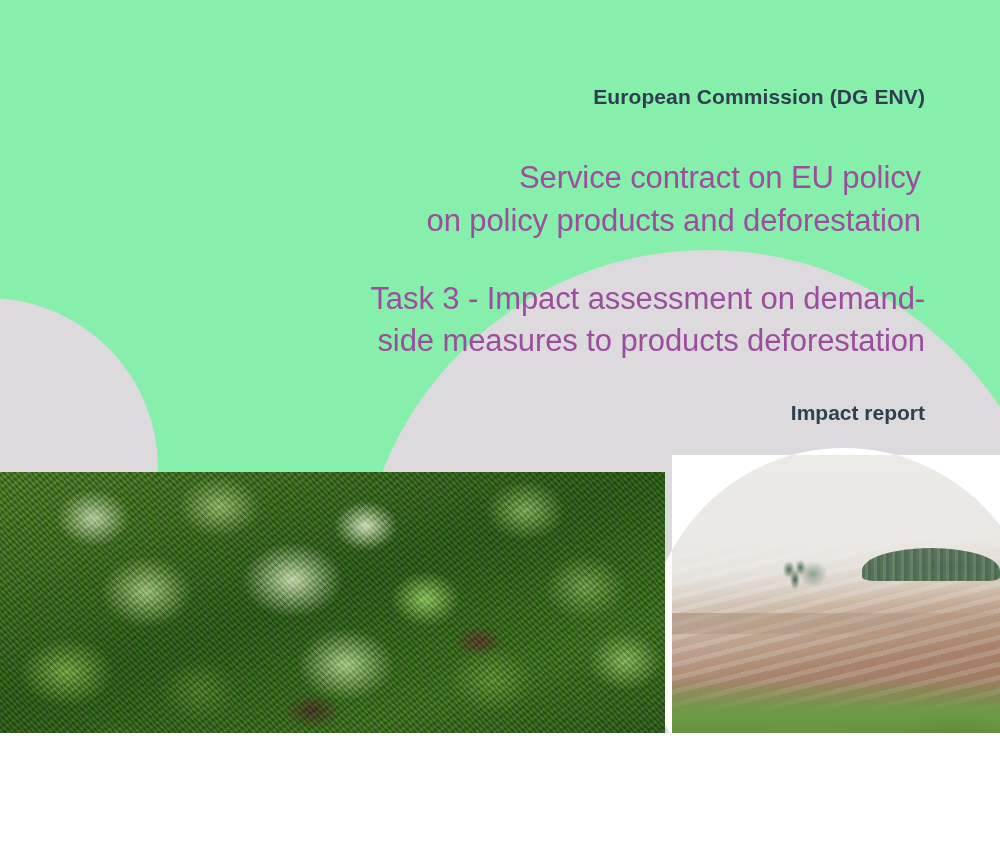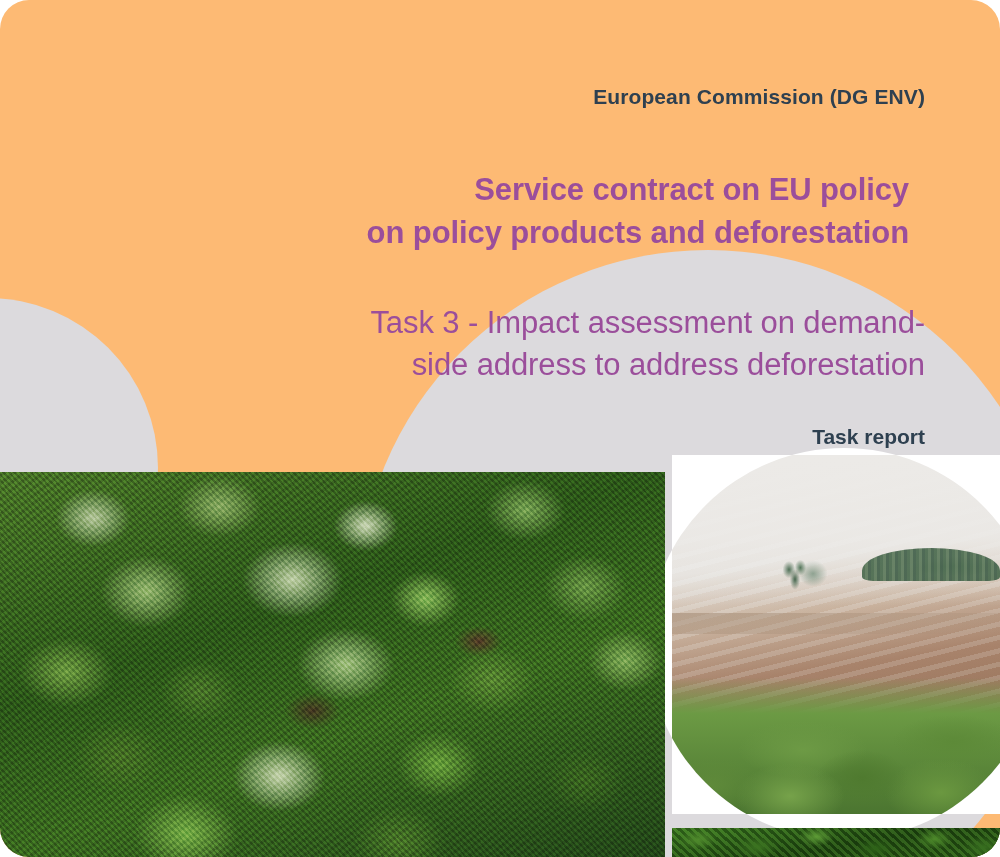--- a/index.html
+++ b/index.html
@@ -9,7 +9,7 @@
     font-family:"Liberation Sans", sans-serif;
     overflow:hidden;
   }
-  .page{position:relative;width:1000px;height:857px;overflow:hidden;background:#fdba74;border-radius:29px;}
+  .page{position:relative;width:1000px;height:733px;overflow:hidden;background:#86efac;}
 
   
   .deco-layer{position:absolute;inset:0;overflow:hidden;pointer-events:none;}

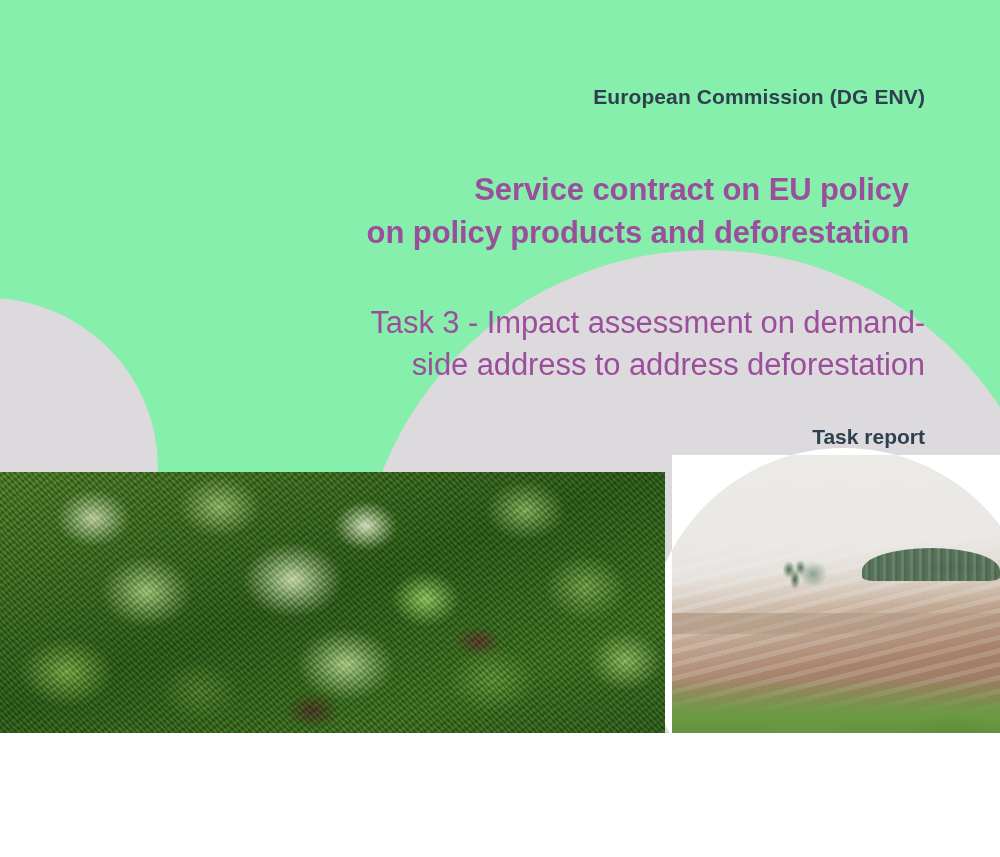--- a/index.html
+++ b/index.html
@@ -53,10 +53,10 @@
     line-height:1.2;
   }
   .title-main{
-    margin:16px;
+    margin:4px;
     padding-top:44px;
     font-size:31px;
-    font-weight:bold;
+    font-weight:normal;
     color:#9b4e9b;
     line-height:1.38;
     letter-spacing:-.1px;

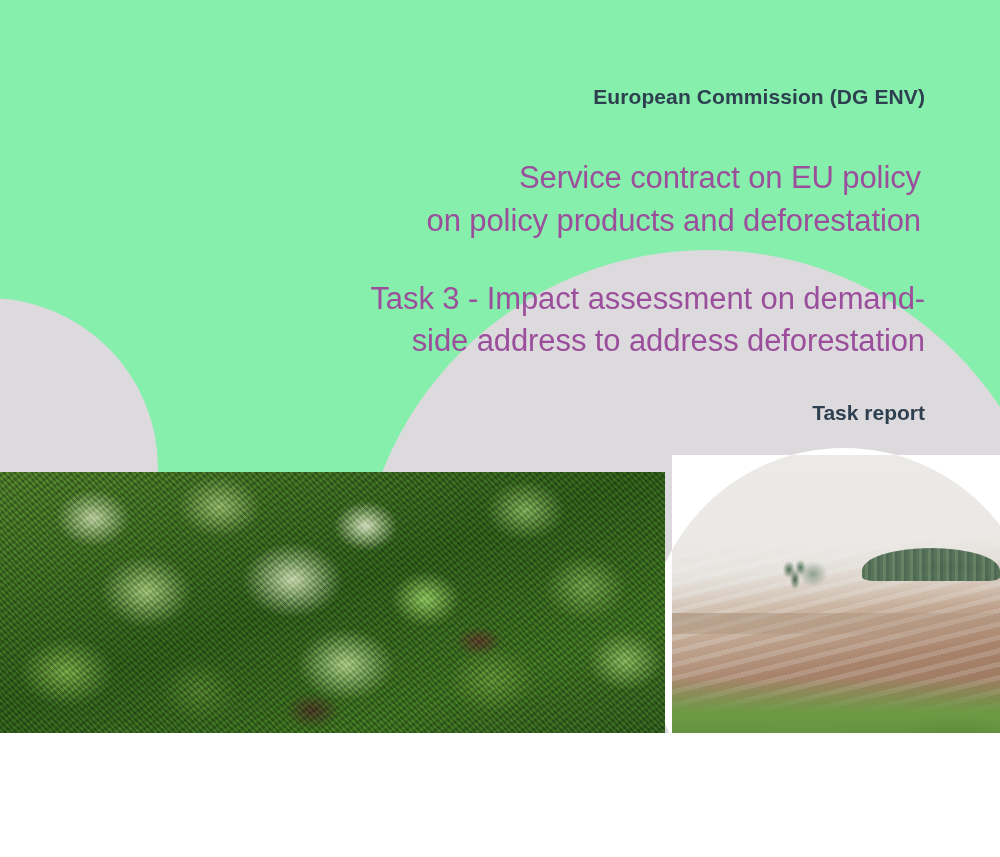--- a/index.html
+++ b/index.html
@@ -221,7 +221,7 @@
   <div class="text-block">
     <p class="org-line">European Commission (DG ENV)</p>
     <p class="title-main"><span>Service contract on EU policy</span><br><span>on policy products and deforestation</span></p>
-    <p class="title-sub"><span>Task 3 - Impact assessment on demand-</span><br><span>side address to address deforestation</span></p>
+    <p class="title-sub"><span>Task 3 - Impact assessment on demand-</span><br><span>side measures to products deforestation</span></p>
     <p class="report-type">Task report</p>
   </div>
 

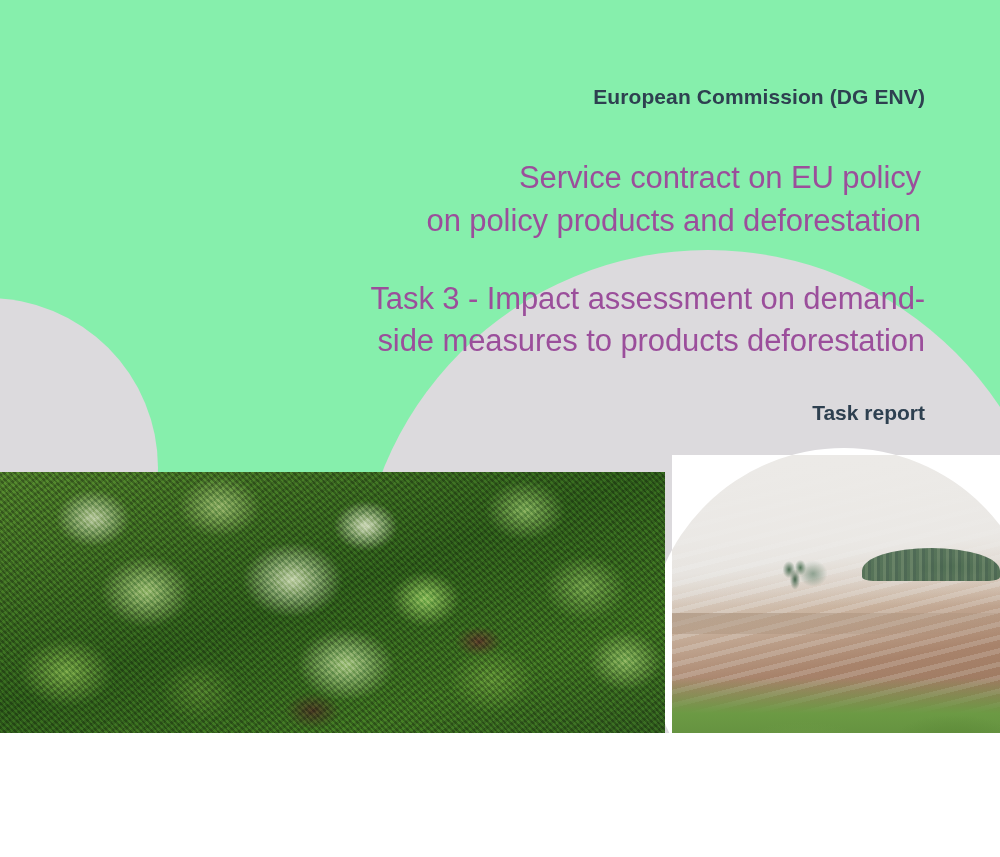--- a/index.html
+++ b/index.html
@@ -222,7 +222,7 @@
     <p class="org-line">European Commission (DG ENV)</p>
     <p class="title-main"><span>Service contract on EU policy</span><br><span>on policy products and deforestation</span></p>
     <p class="title-sub"><span>Task 3 - Impact assessment on demand-</span><br><span>side measures to products deforestation</span></p>
-    <p class="report-type">Task report</p>
+    <p class="report-type">Impact report</p>
   </div>
 
 </div>

